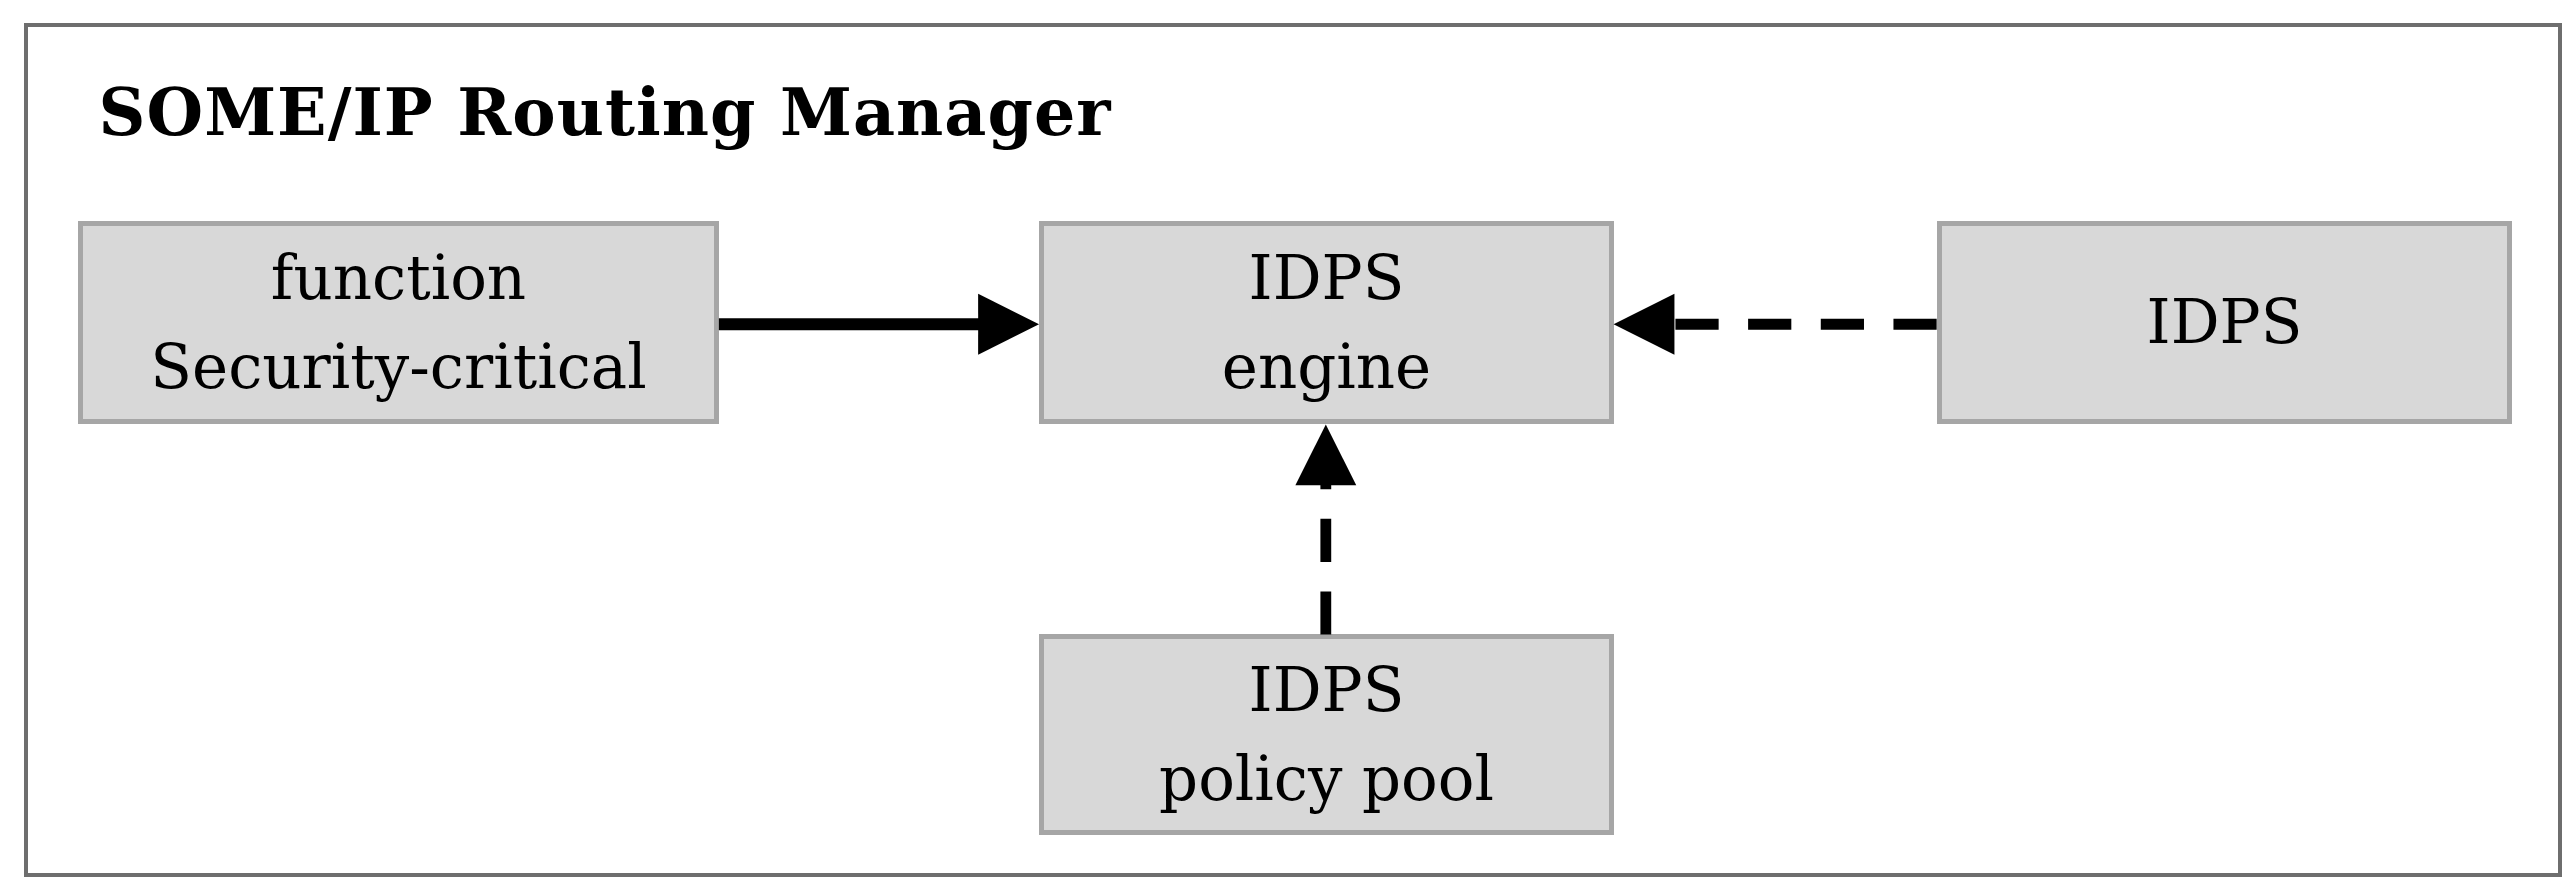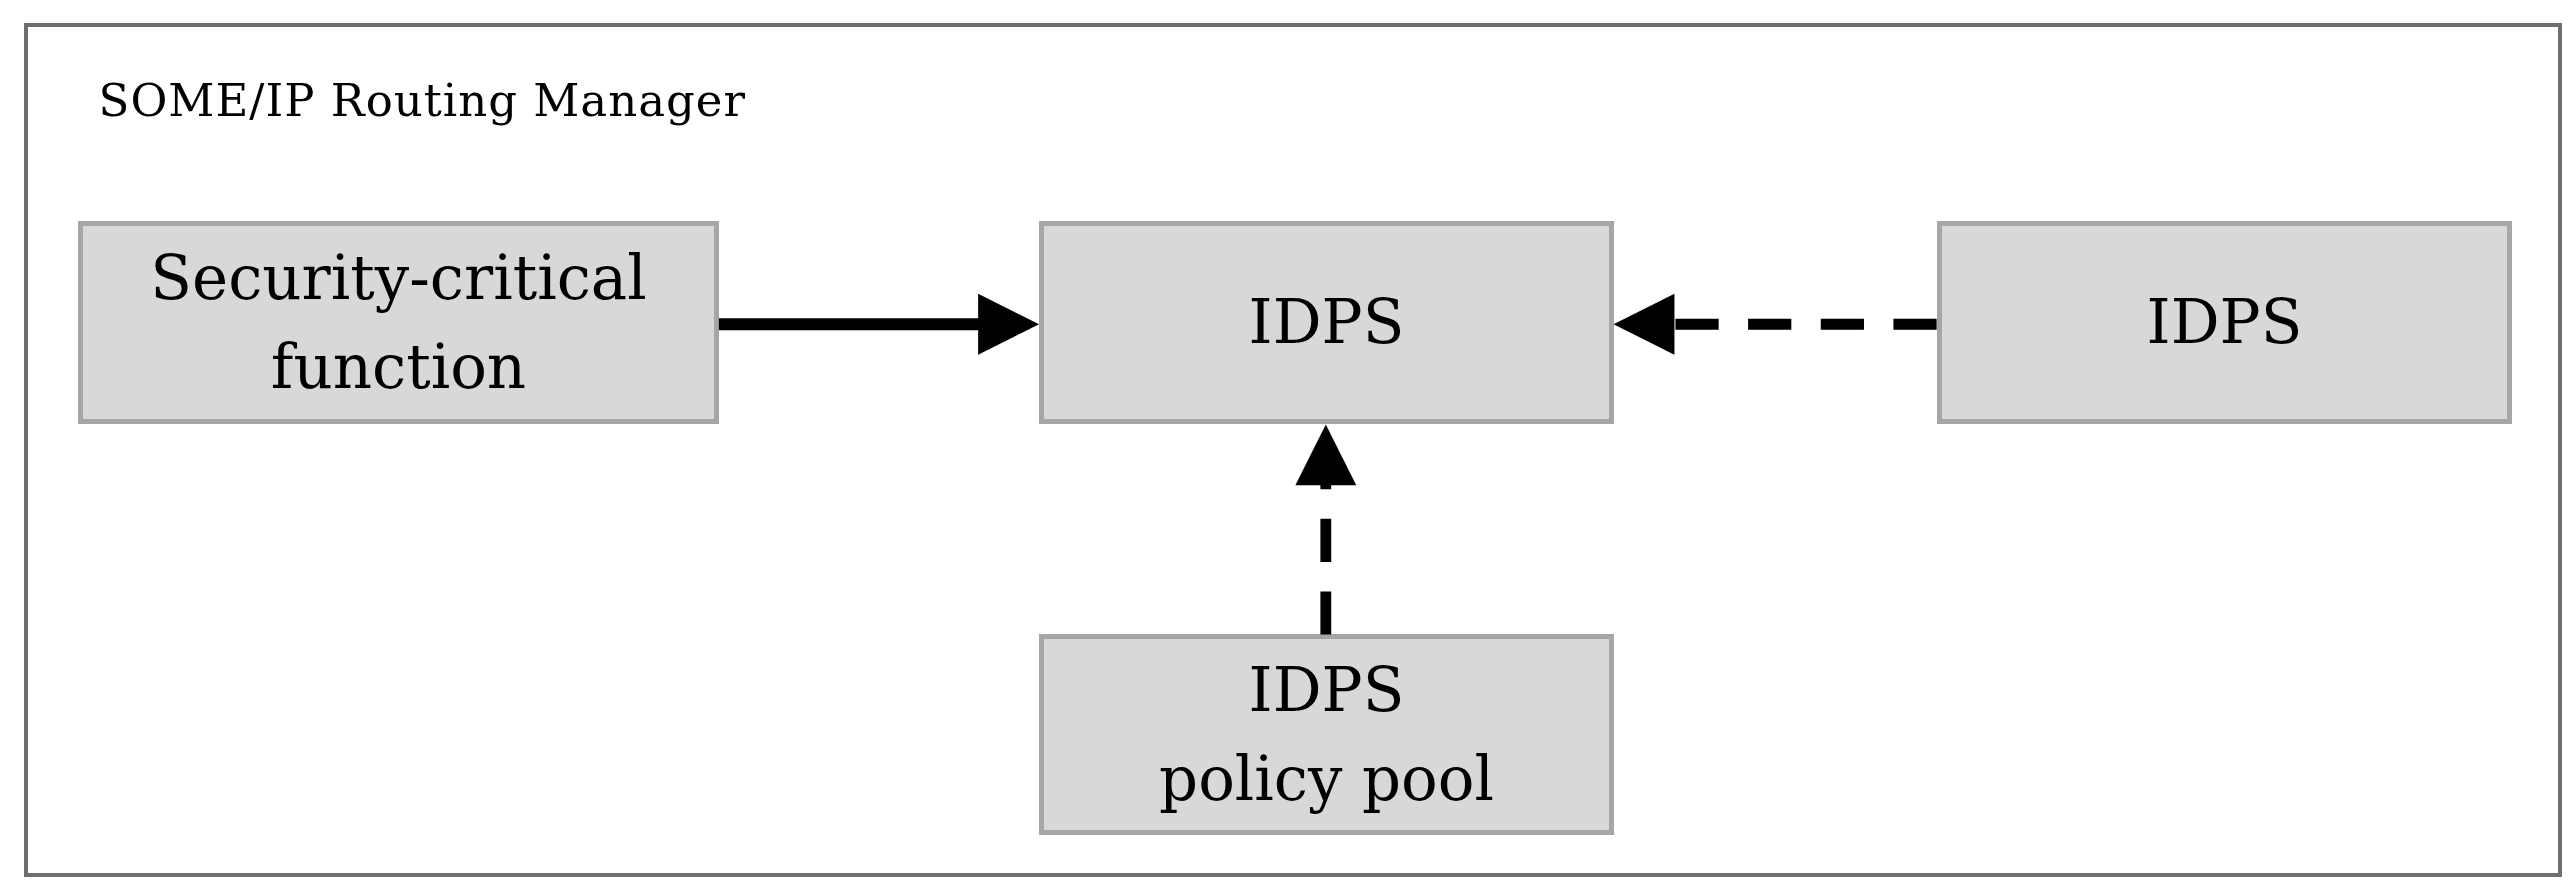--- a/index.html
+++ b/index.html
@@ -32,8 +32,8 @@
   .diagram-title {
     position: absolute;
     left: 71px; top: 47px;
-    font-size: 45px;
-    font-weight: normal;
+    font-size: 65px;
+    font-weight: bold;
     color: var(--text);
     letter-spacing: 1px;
     white-space: nowrap;

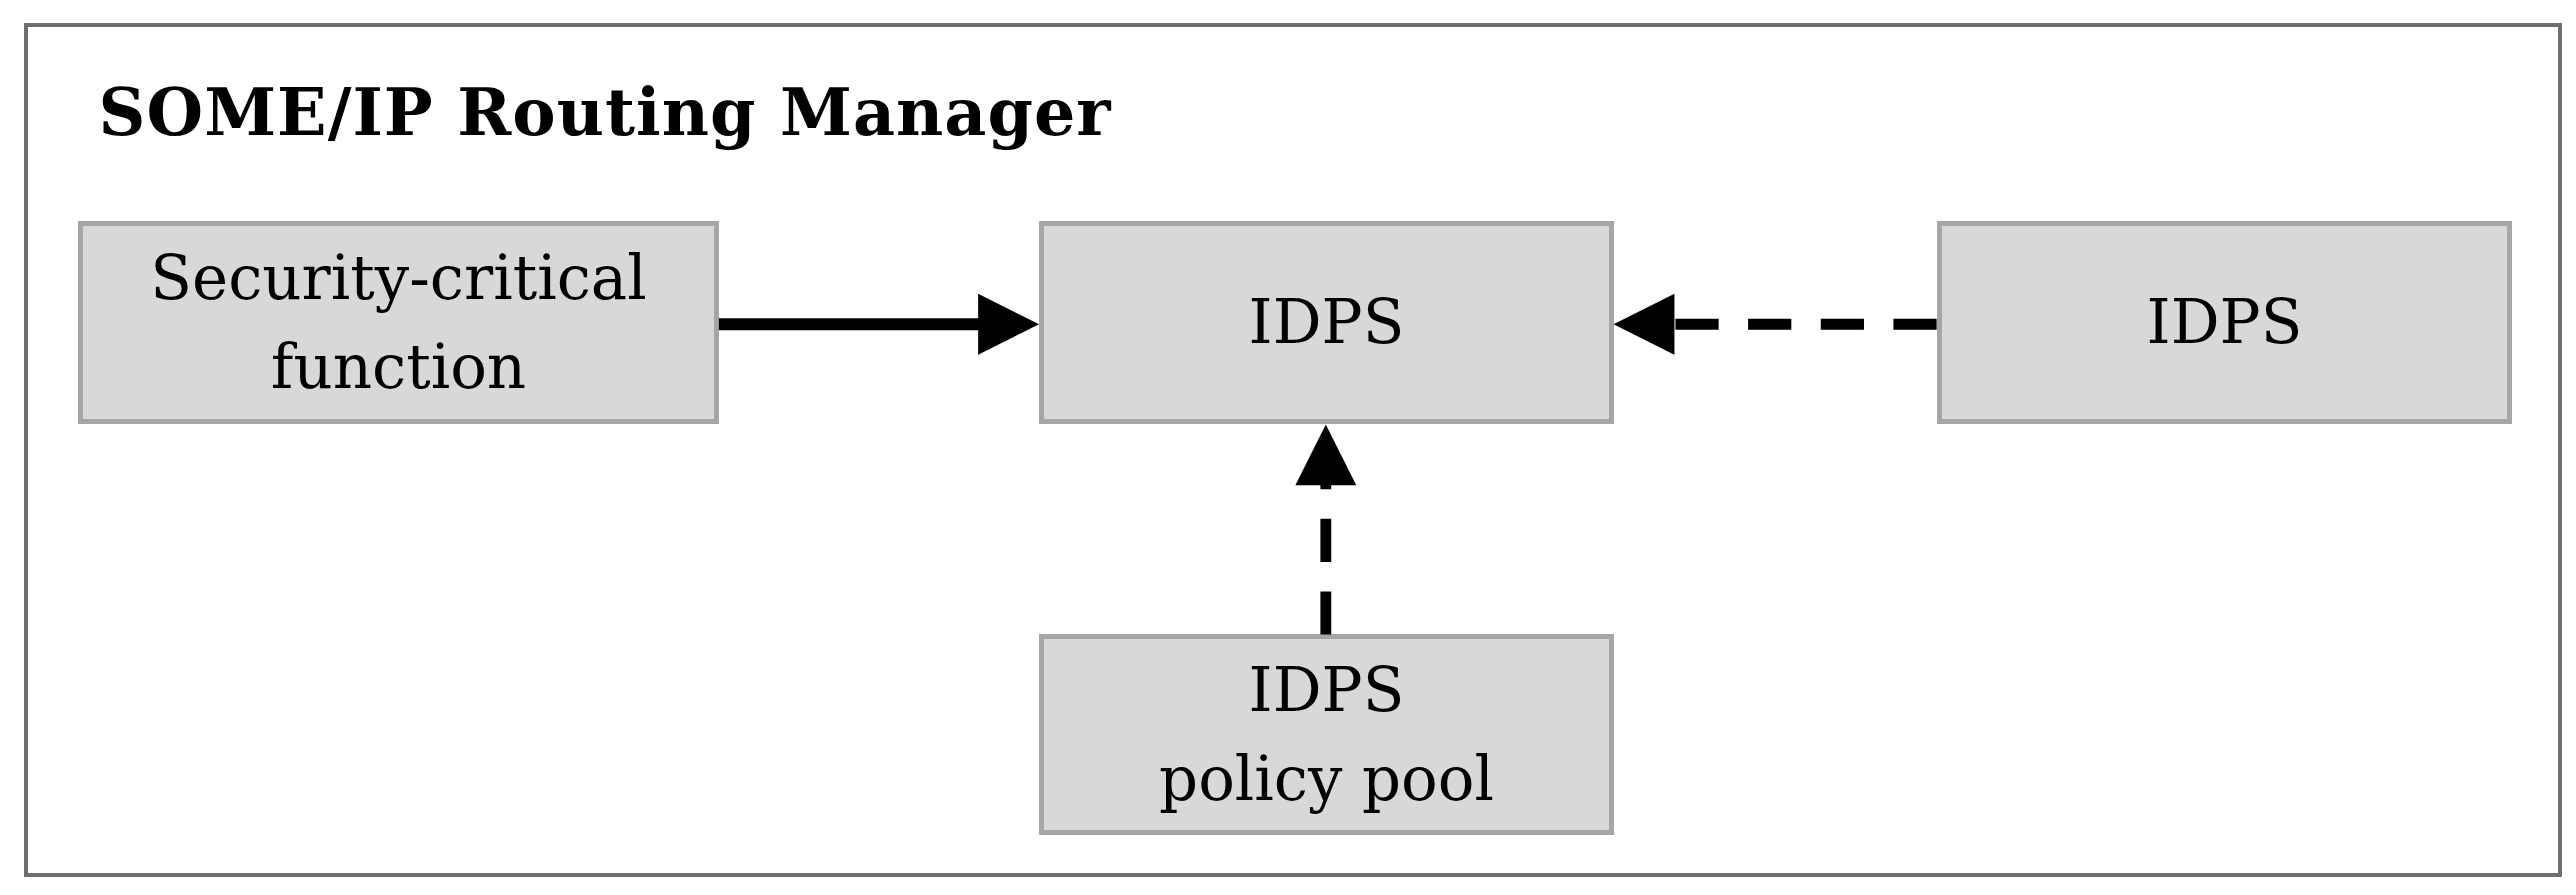--- a/index.html
+++ b/index.html
@@ -80,8 +80,8 @@
   </div>
 
   <div class="node node-security">
+    <span>function</span>
     <span>Security-critical</span>
-    <span>function</span>
   </div>
 
   <div class="node node-engine">

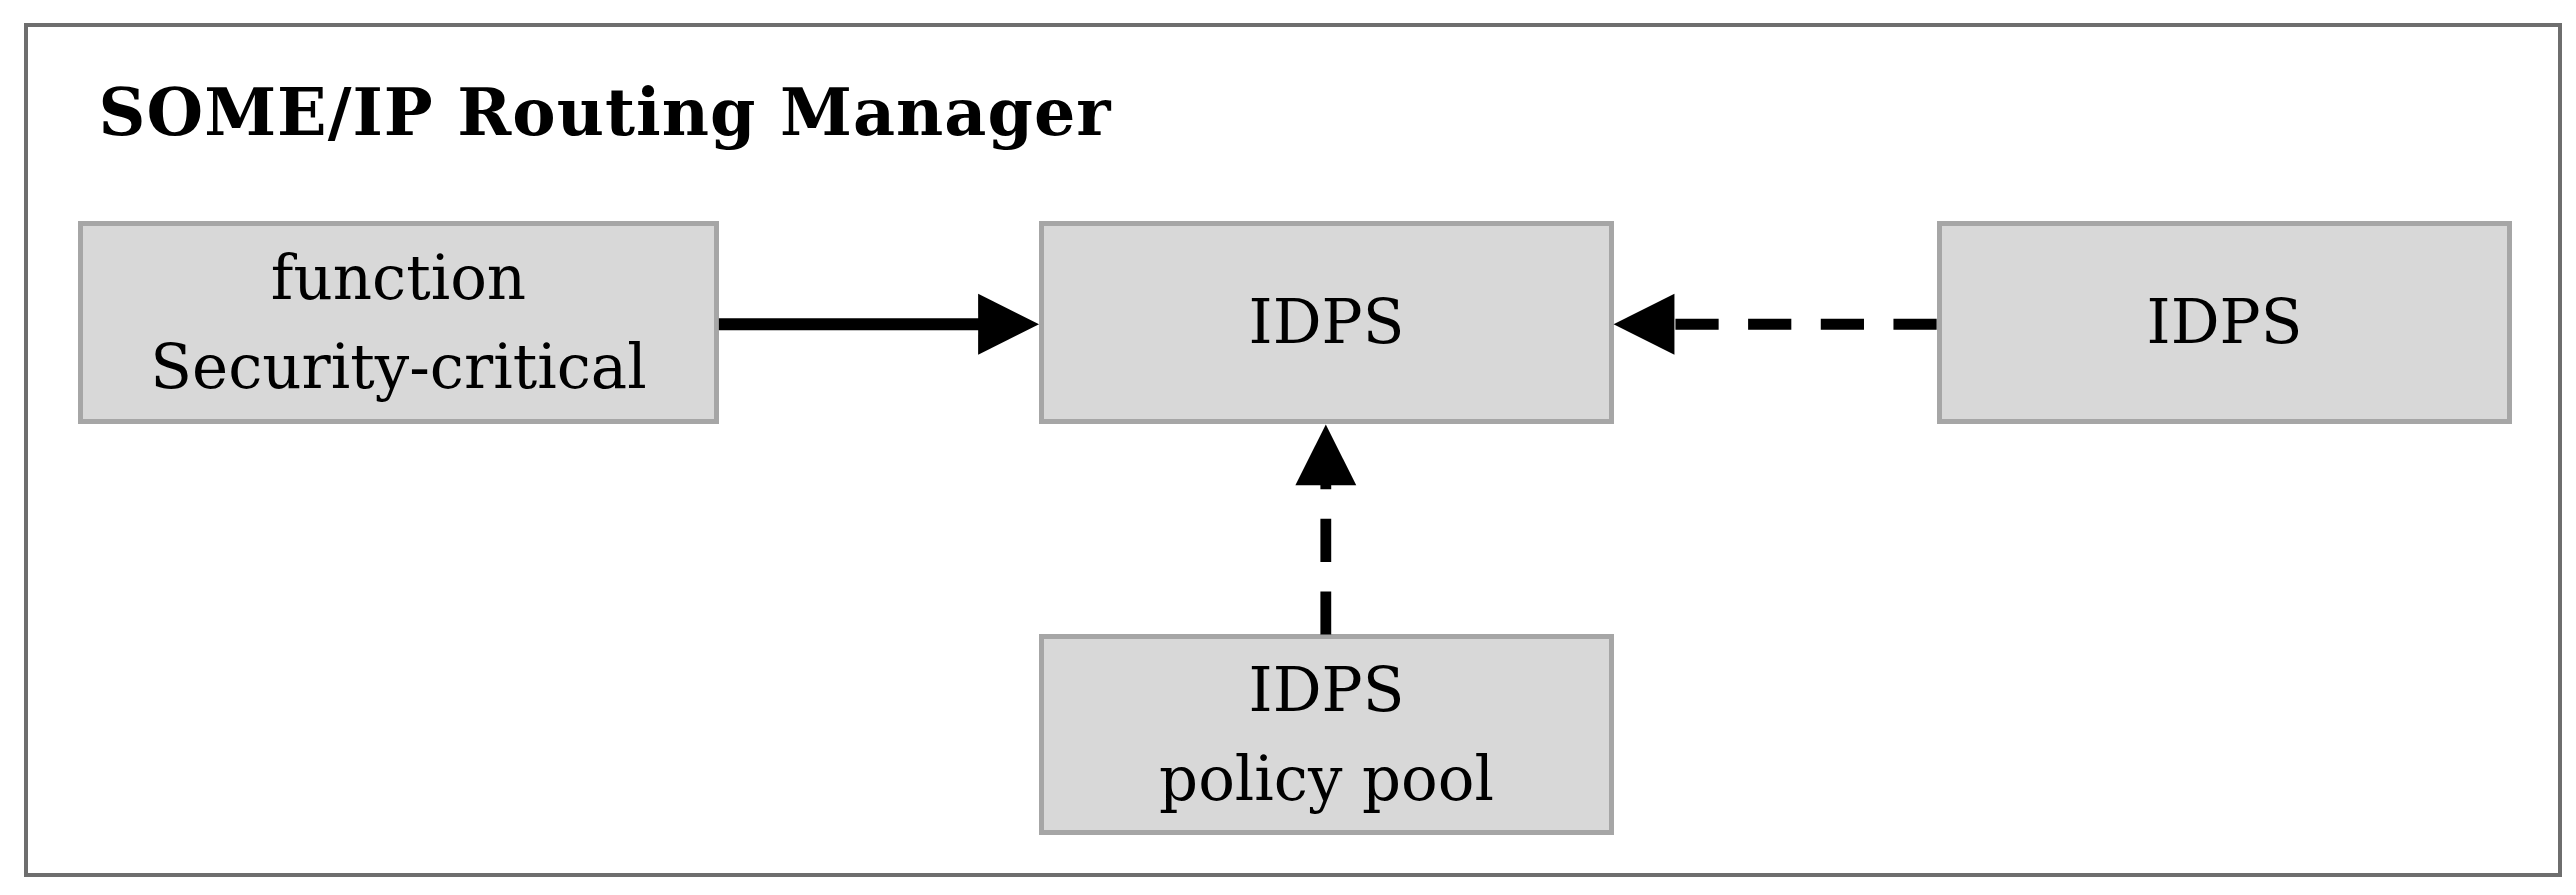--- a/index.html
+++ b/index.html
@@ -86,6 +86,7 @@
 
   <div class="node node-engine">
     <span>IDPS</span>
+    <span>engine</span>
   </div>
 
   <div class="node node-config">

